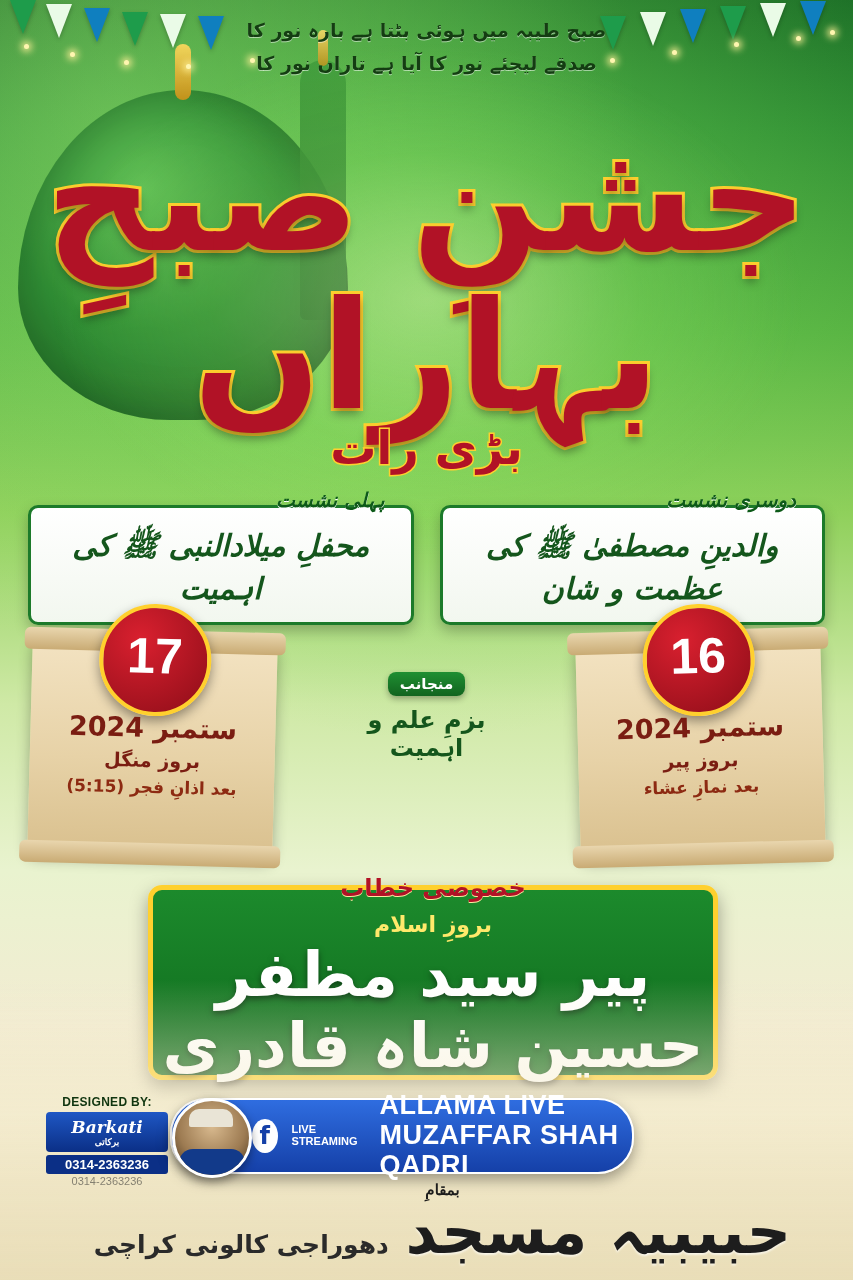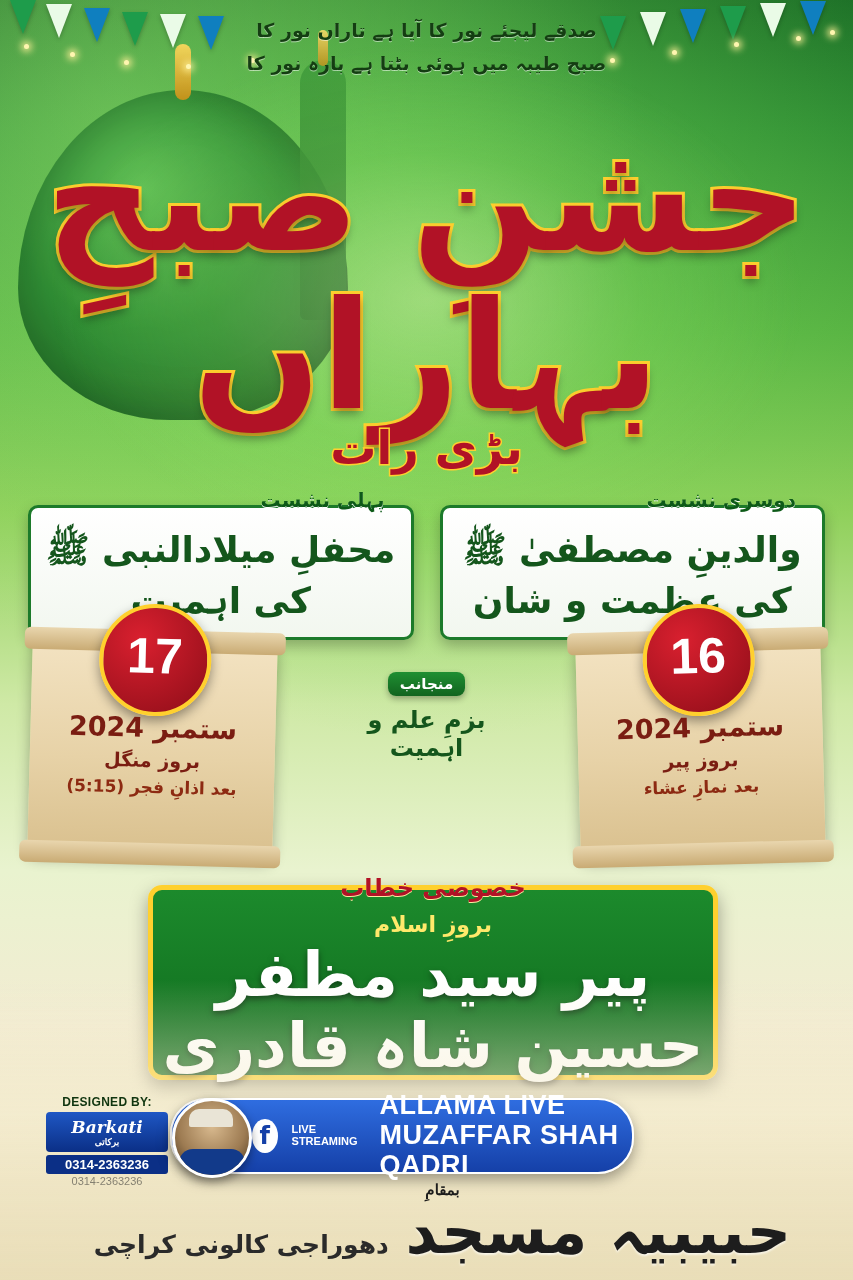--- a/index.html
+++ b/index.html
@@ -282,8 +282,8 @@
   </div>
 
   <div class="couplet">
+    <div>صبح طیبہ میں ہوئی بٹتا ہے بارہ نور کا</div>
     <div>صدقے لیجئے نور کا آیا ہے تاراں نور کا</div>
-    <div>صبح طیبہ میں ہوئی بٹتا ہے بارہ نور کا</div>
   </div>
 
   <div class="title-wrap">

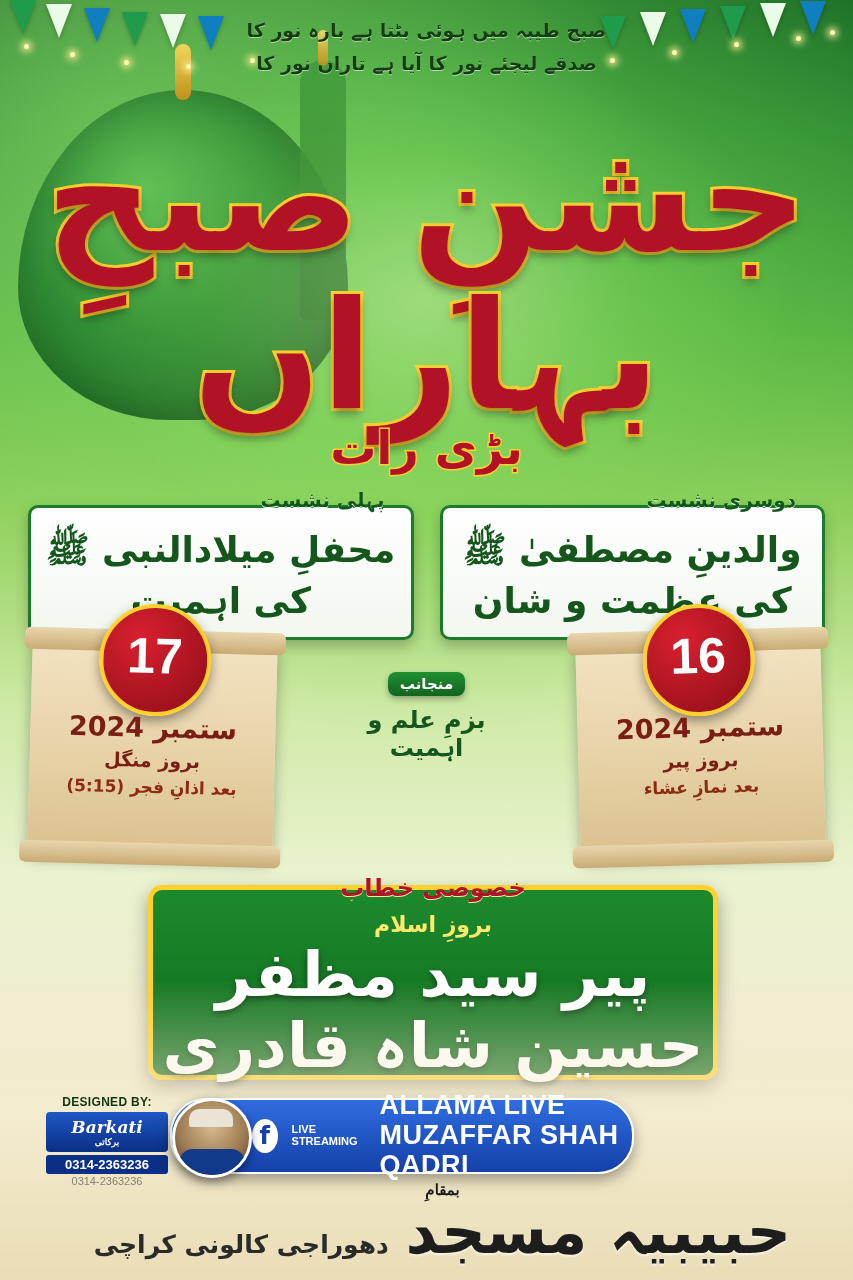--- a/index.html
+++ b/index.html
@@ -100,7 +100,7 @@
   
   .sessions{
     position:absolute;top:505px;left:28px;right:28px;
-    display:flex;flex-direction:row-reverse;gap:26px;direction:rtl;
+    display:flex;flex-direction:row-reverse;gap:26px;direction:rtl;font-style:italic;
   }
   .session{
     flex:1;position:relative;

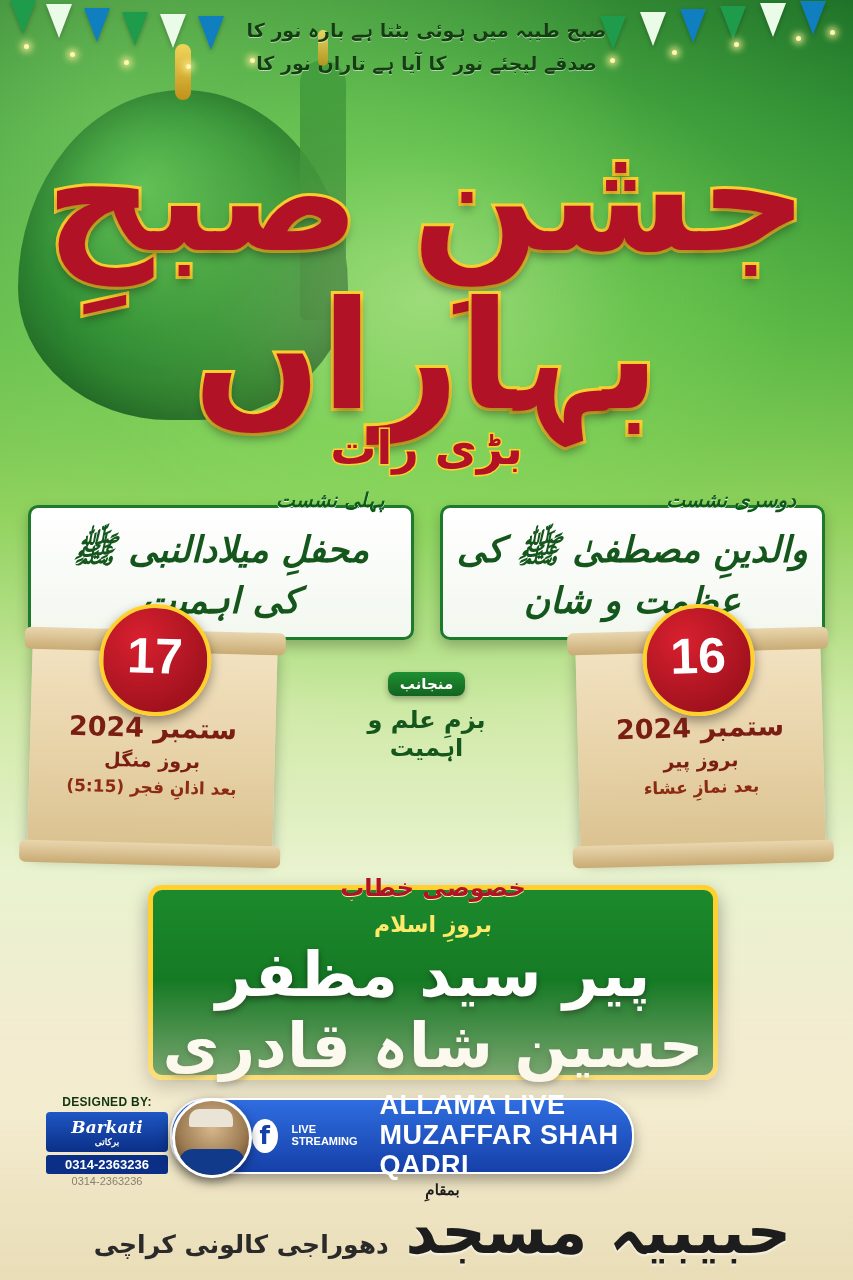--- a/index.html
+++ b/index.html
@@ -117,7 +117,7 @@
   }
   .session .txt{
     font-family:"DejaVu Sans", sans-serif;
-    font-size:36px;font-weight:700;color:#14561c;direction:rtl;
+    font-size:30px;font-weight:700;color:#14561c;direction:rtl;
   }
 
   

